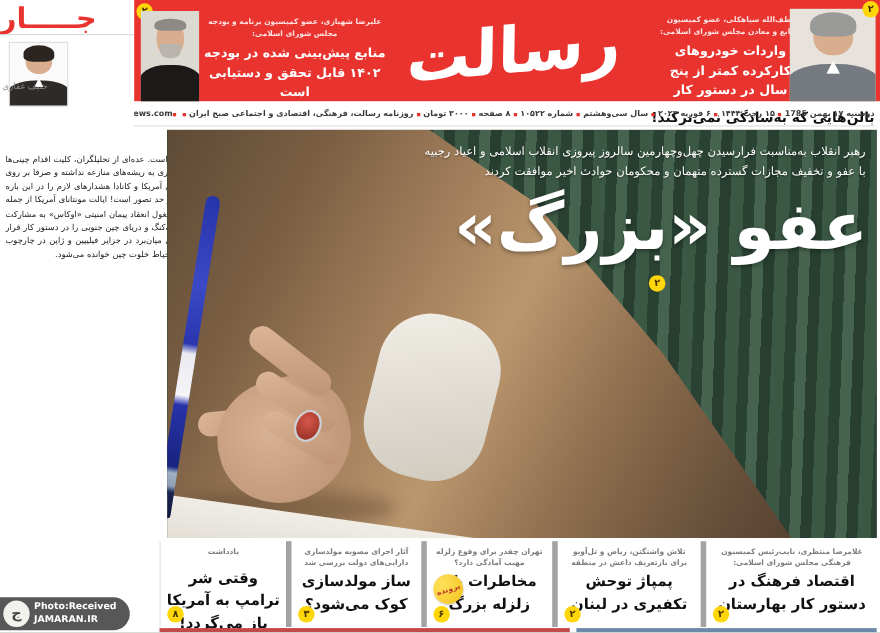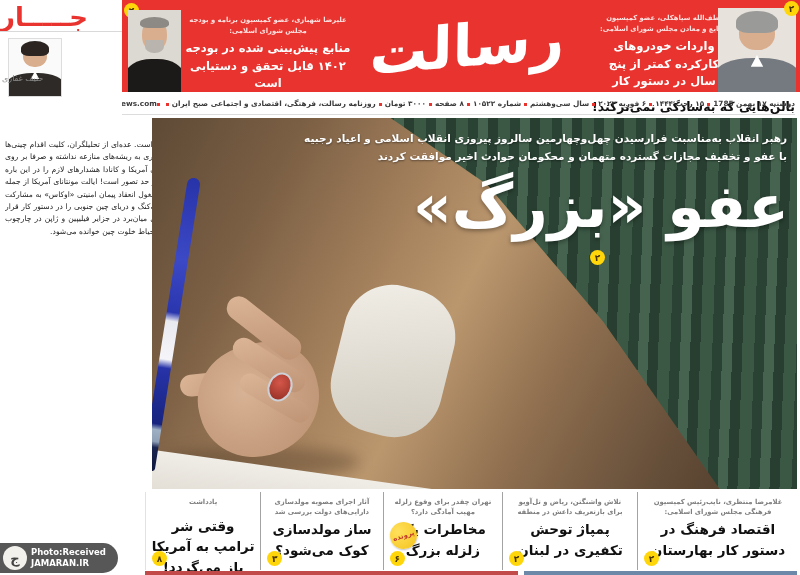--- a/index.html
+++ b/index.html
@@ -82,7 +82,7 @@
   .ring{left:116px;top:254px;width:20px;height:26px;border:2px solid #cdd0d6;border-radius:50%;
      background:radial-gradient(circle at 40% 35%,#d4574a,#8f2a20);transform:rotate(25deg);}
   .lead-kicker{top:12px;right:10px;left:120px;text-align:right;color:#fff;font-size:10.5px;
-     font-weight:700;line-height:1.7;text-shadow:0 1px 2px rgba(0,0,0,.45);}
+     font-weight:400;line-height:1.7;text-shadow:0 1px 2px rgba(0,0,0,.45);}
   .lead-headline{top:42px;right:8px;color:#fff;font-size:60px;font-weight:800;line-height:1.55;
      text-shadow:0 2px 4px rgba(0,0,0,.35);}
   .lead-num{top:132px;right:192px;}

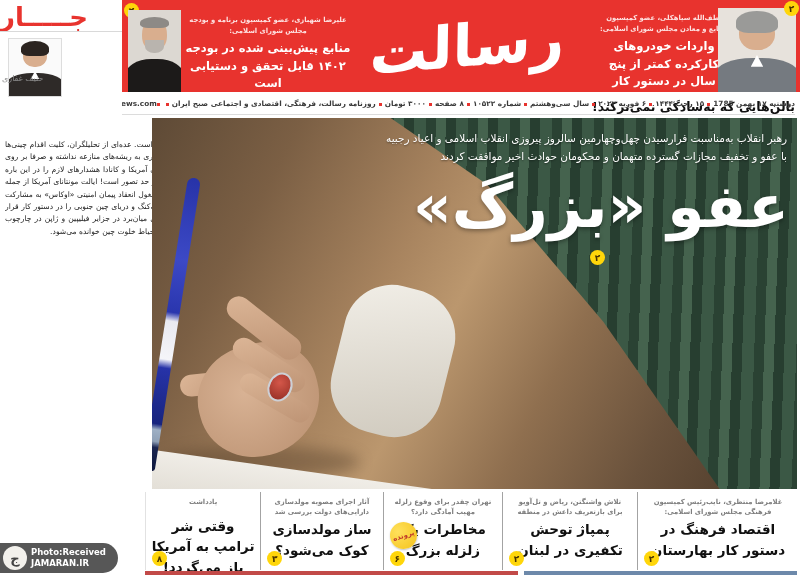--- a/index.html
+++ b/index.html
@@ -91,7 +91,7 @@
   .bottom-row{left:145px;top:492px;width:652px;height:78px;display:flex;direction:rtl;
      border-left:1px solid #e2e2e2;}
   .story{position:relative;padding-top:5px;box-sizing:border-box;}
-  .story:not(:last-child){border-left:1px solid #a3a3a3;}
+  .story:not(:last-child){border-left:5px solid #a3a3a3;}
   .story-kicker{font-size:6.8px;font-weight:bold;color:#7d7d7d;text-align:center;
      line-height:1.5;min-height:17px;padding:0 8px;}
   .story-title{font-size:13.5px;font-weight:800;color:#101010;text-align:center;

